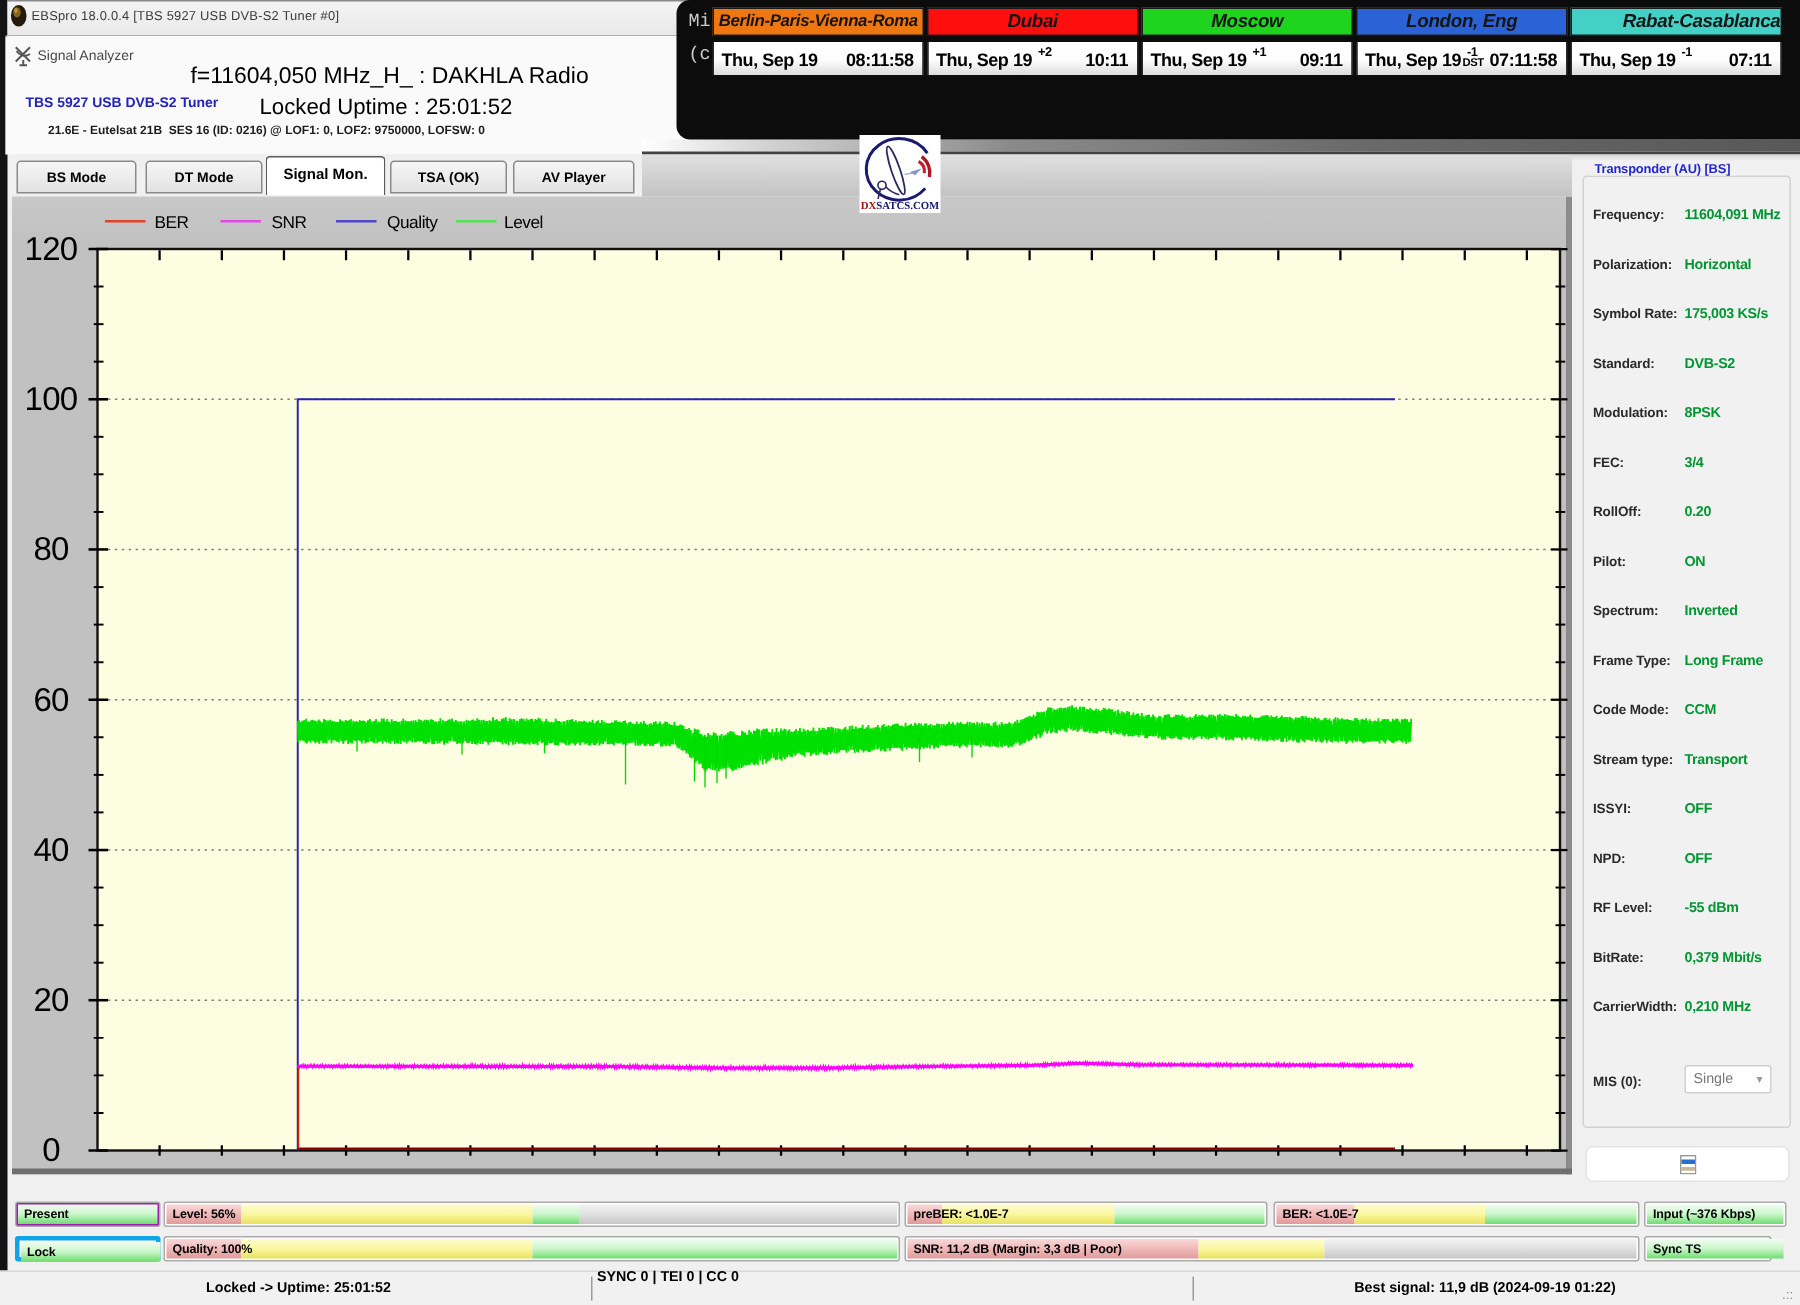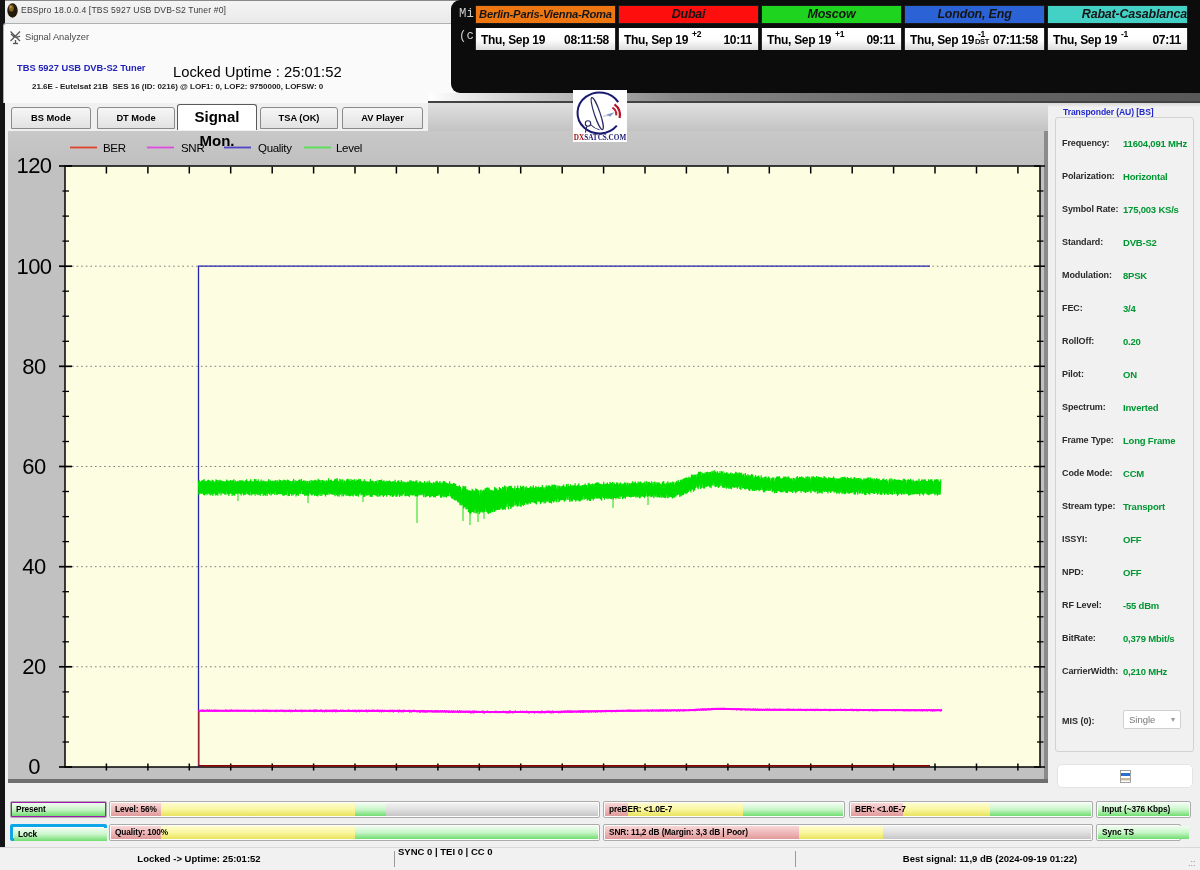--- a/index.html
+++ b/index.html
@@ -35,6 +35,7 @@
 <div class="abs b" style="left:32px;top:82px;font-size:8px;color:#1d1d1d">21.6E - Eutelsat 21B&nbsp; SES 16 (ID: 0216) @ LOF1: 0, LOF2: 9750000, LOFSW: 0</div>
 
 <div class="abs" style="left:0;top:0;width:451px;height:103px;overflow:hidden">
+<div class="abs" style="left:127px;top:42px;font-size:15.3px;color:#000;white-space:nowrap">f=11604,050 MHz_H_ : DAKHLA Radio</div>
 <div class="abs" style="left:173px;top:64px;font-size:14.8px;color:#000;white-space:nowrap">Locked Uptime : 25:01:52</div>
 </div>
 

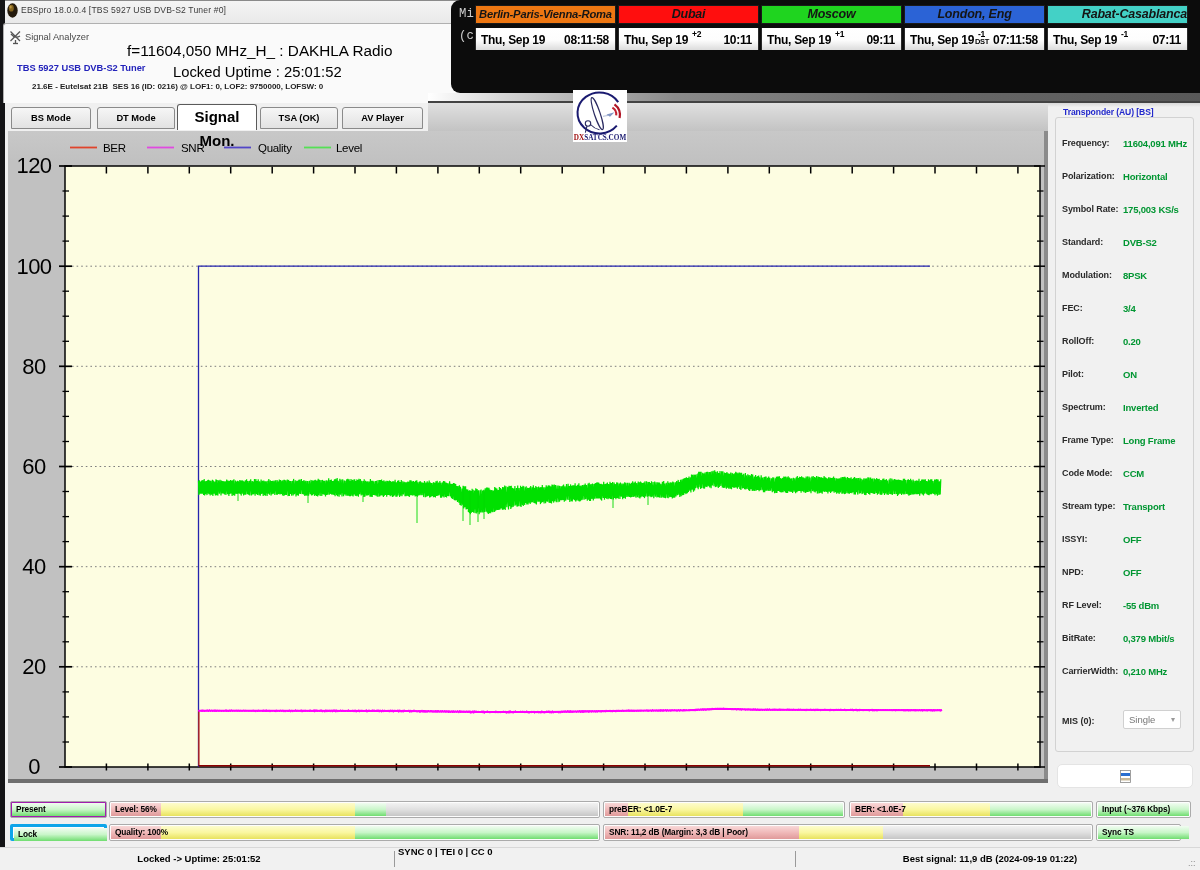--- a/index.html
+++ b/index.html
@@ -7,7 +7,7 @@
 .abs{position:absolute}
 .b{font-weight:bold}
 .tab{height:22px;background:linear-gradient(#f6f6f6,#e2e2e2);border:1px solid #8a8a8a;border-radius:3px 3px 0 0;font-size:9.3px;font-weight:bold;text-align:center;line-height:21px;color:#000}
-.tabactive{height:26px;background:#fff;border:1px solid #5a5a5a;border-bottom:none;border-radius:3px 3px 0 0;font-size:15px;font-weight:bold;text-align:center;line-height:24px;color:#000;z-index:3}
+.tabactive{height:26px;background:#fff;border:1px solid #5a5a5a;border-bottom:none;border-radius:3px 3px 0 0;font-size:10px;font-weight:bold;text-align:center;line-height:24px;color:#000;z-index:3}
 </style></head>
 <body>
 <div class="abs" style="left:0;top:0;width:5px;height:870px;background:#141416"></div>

